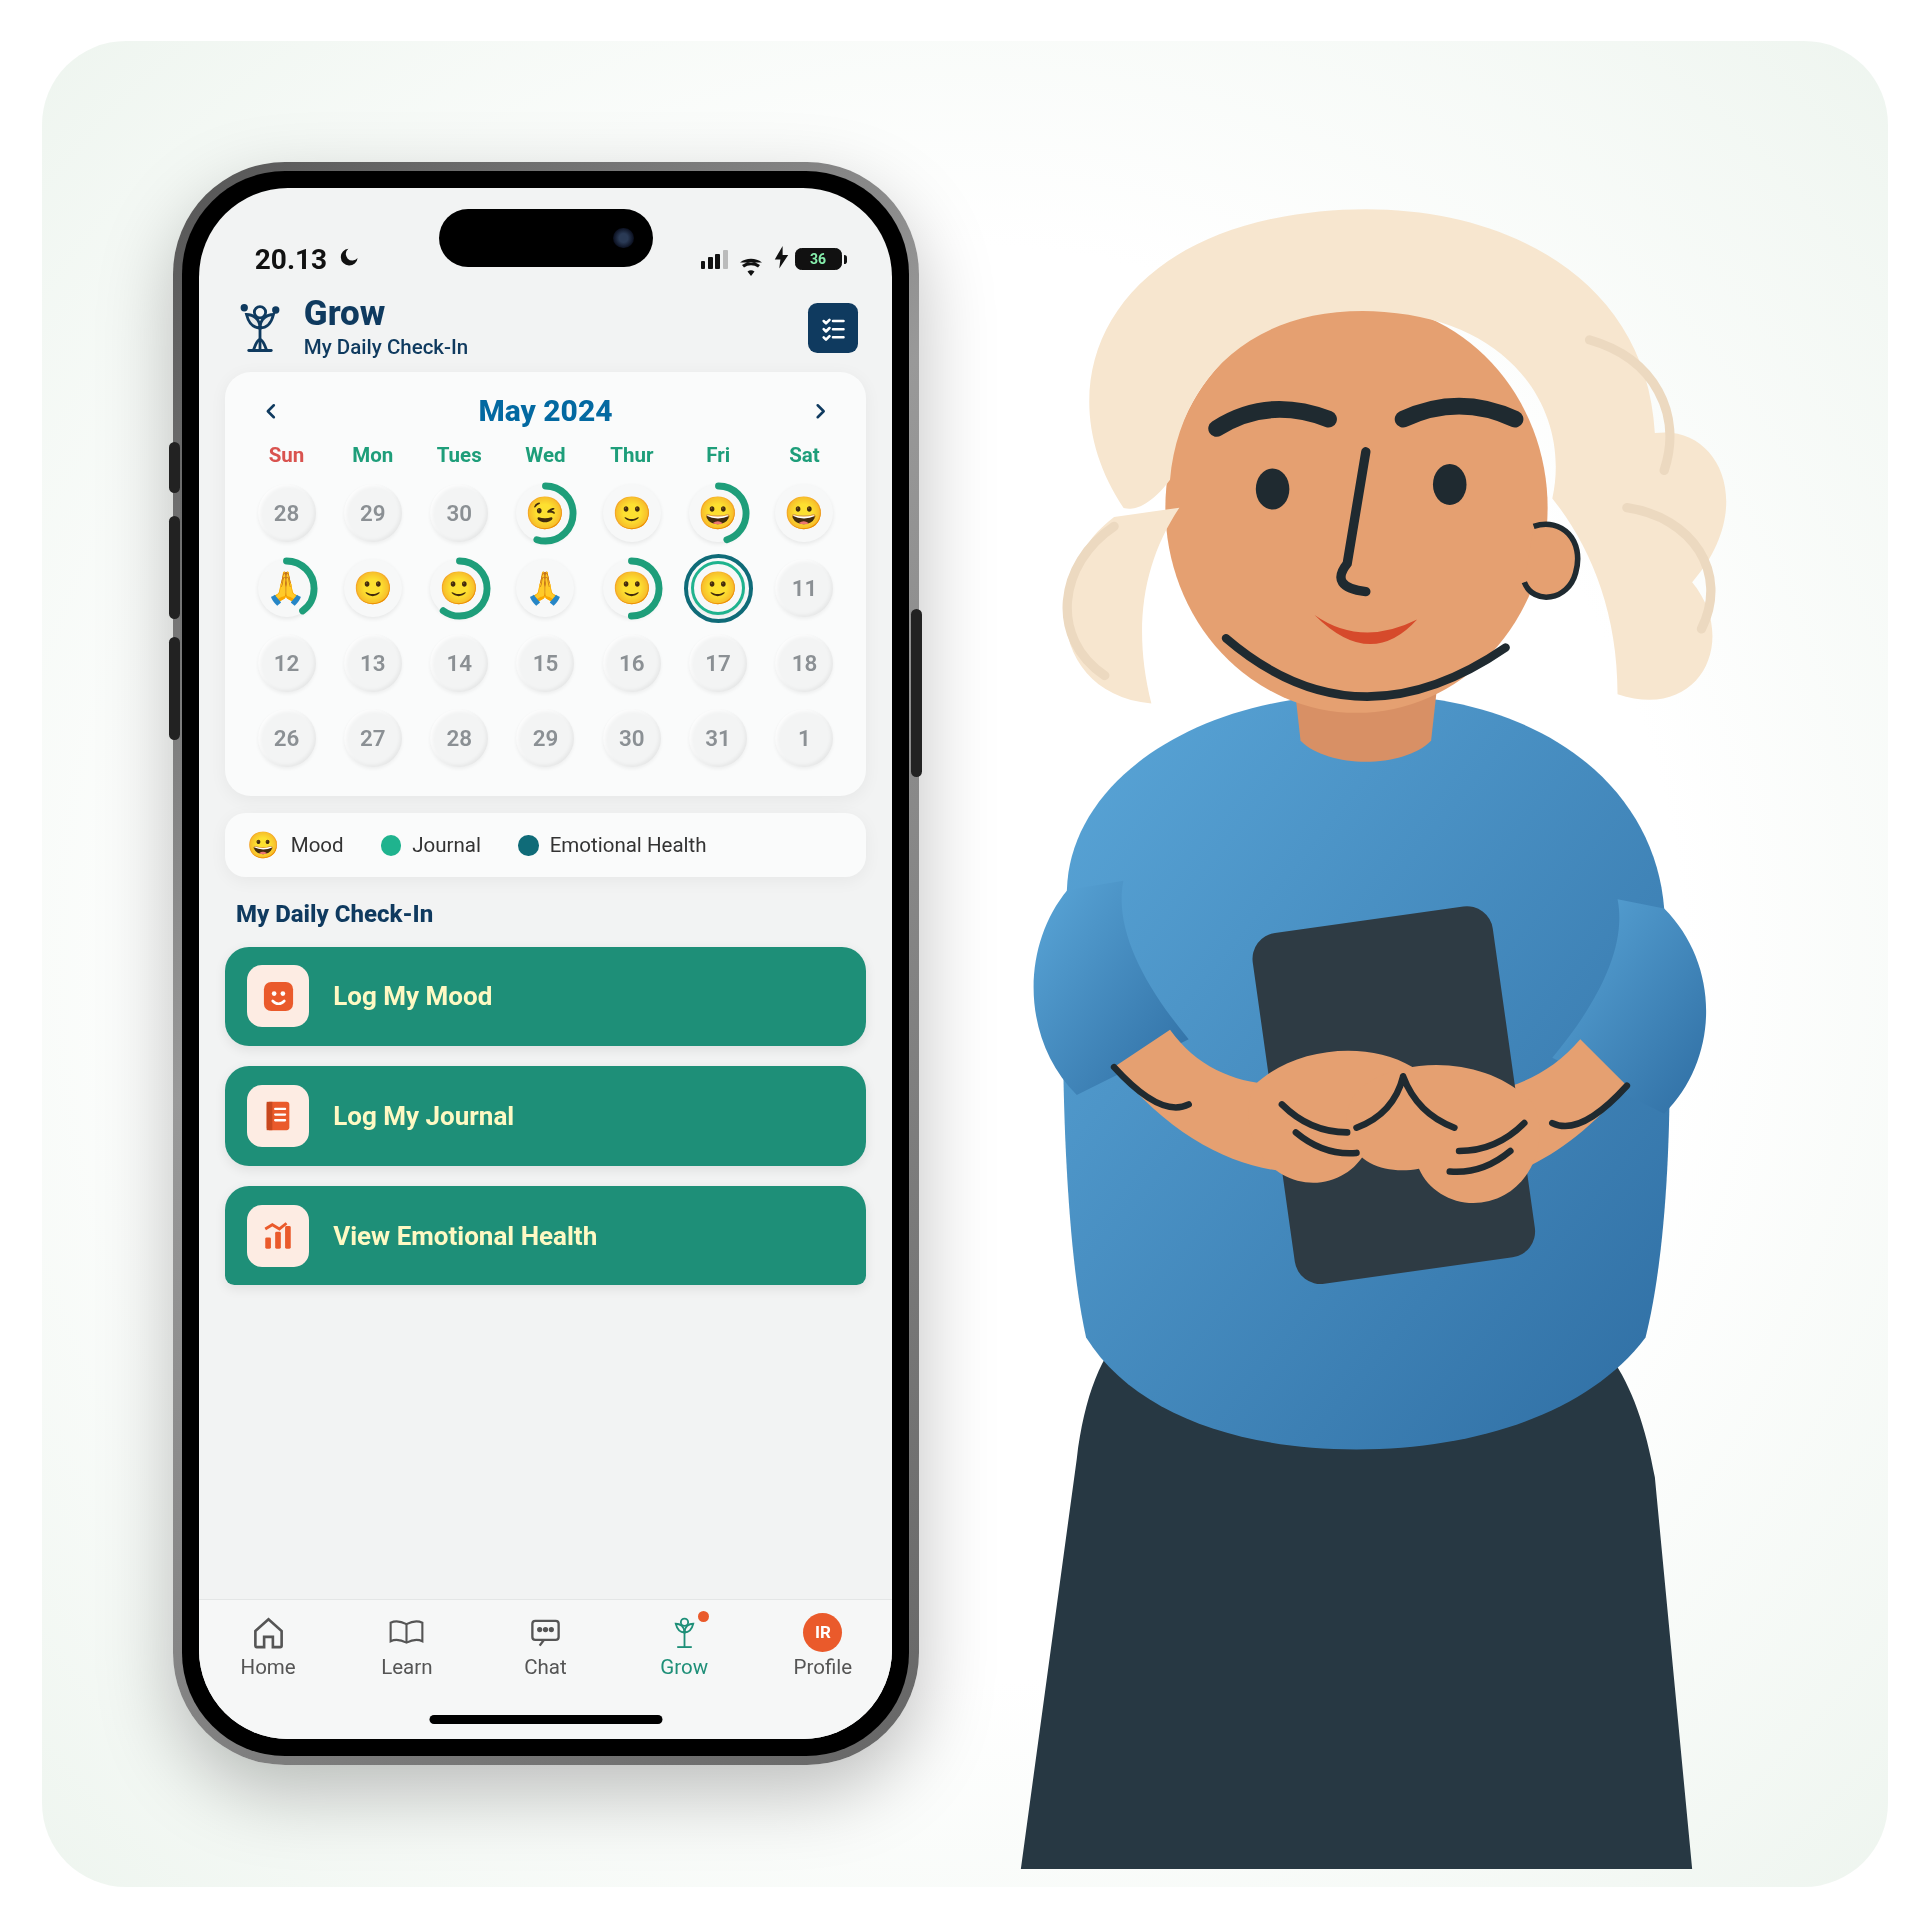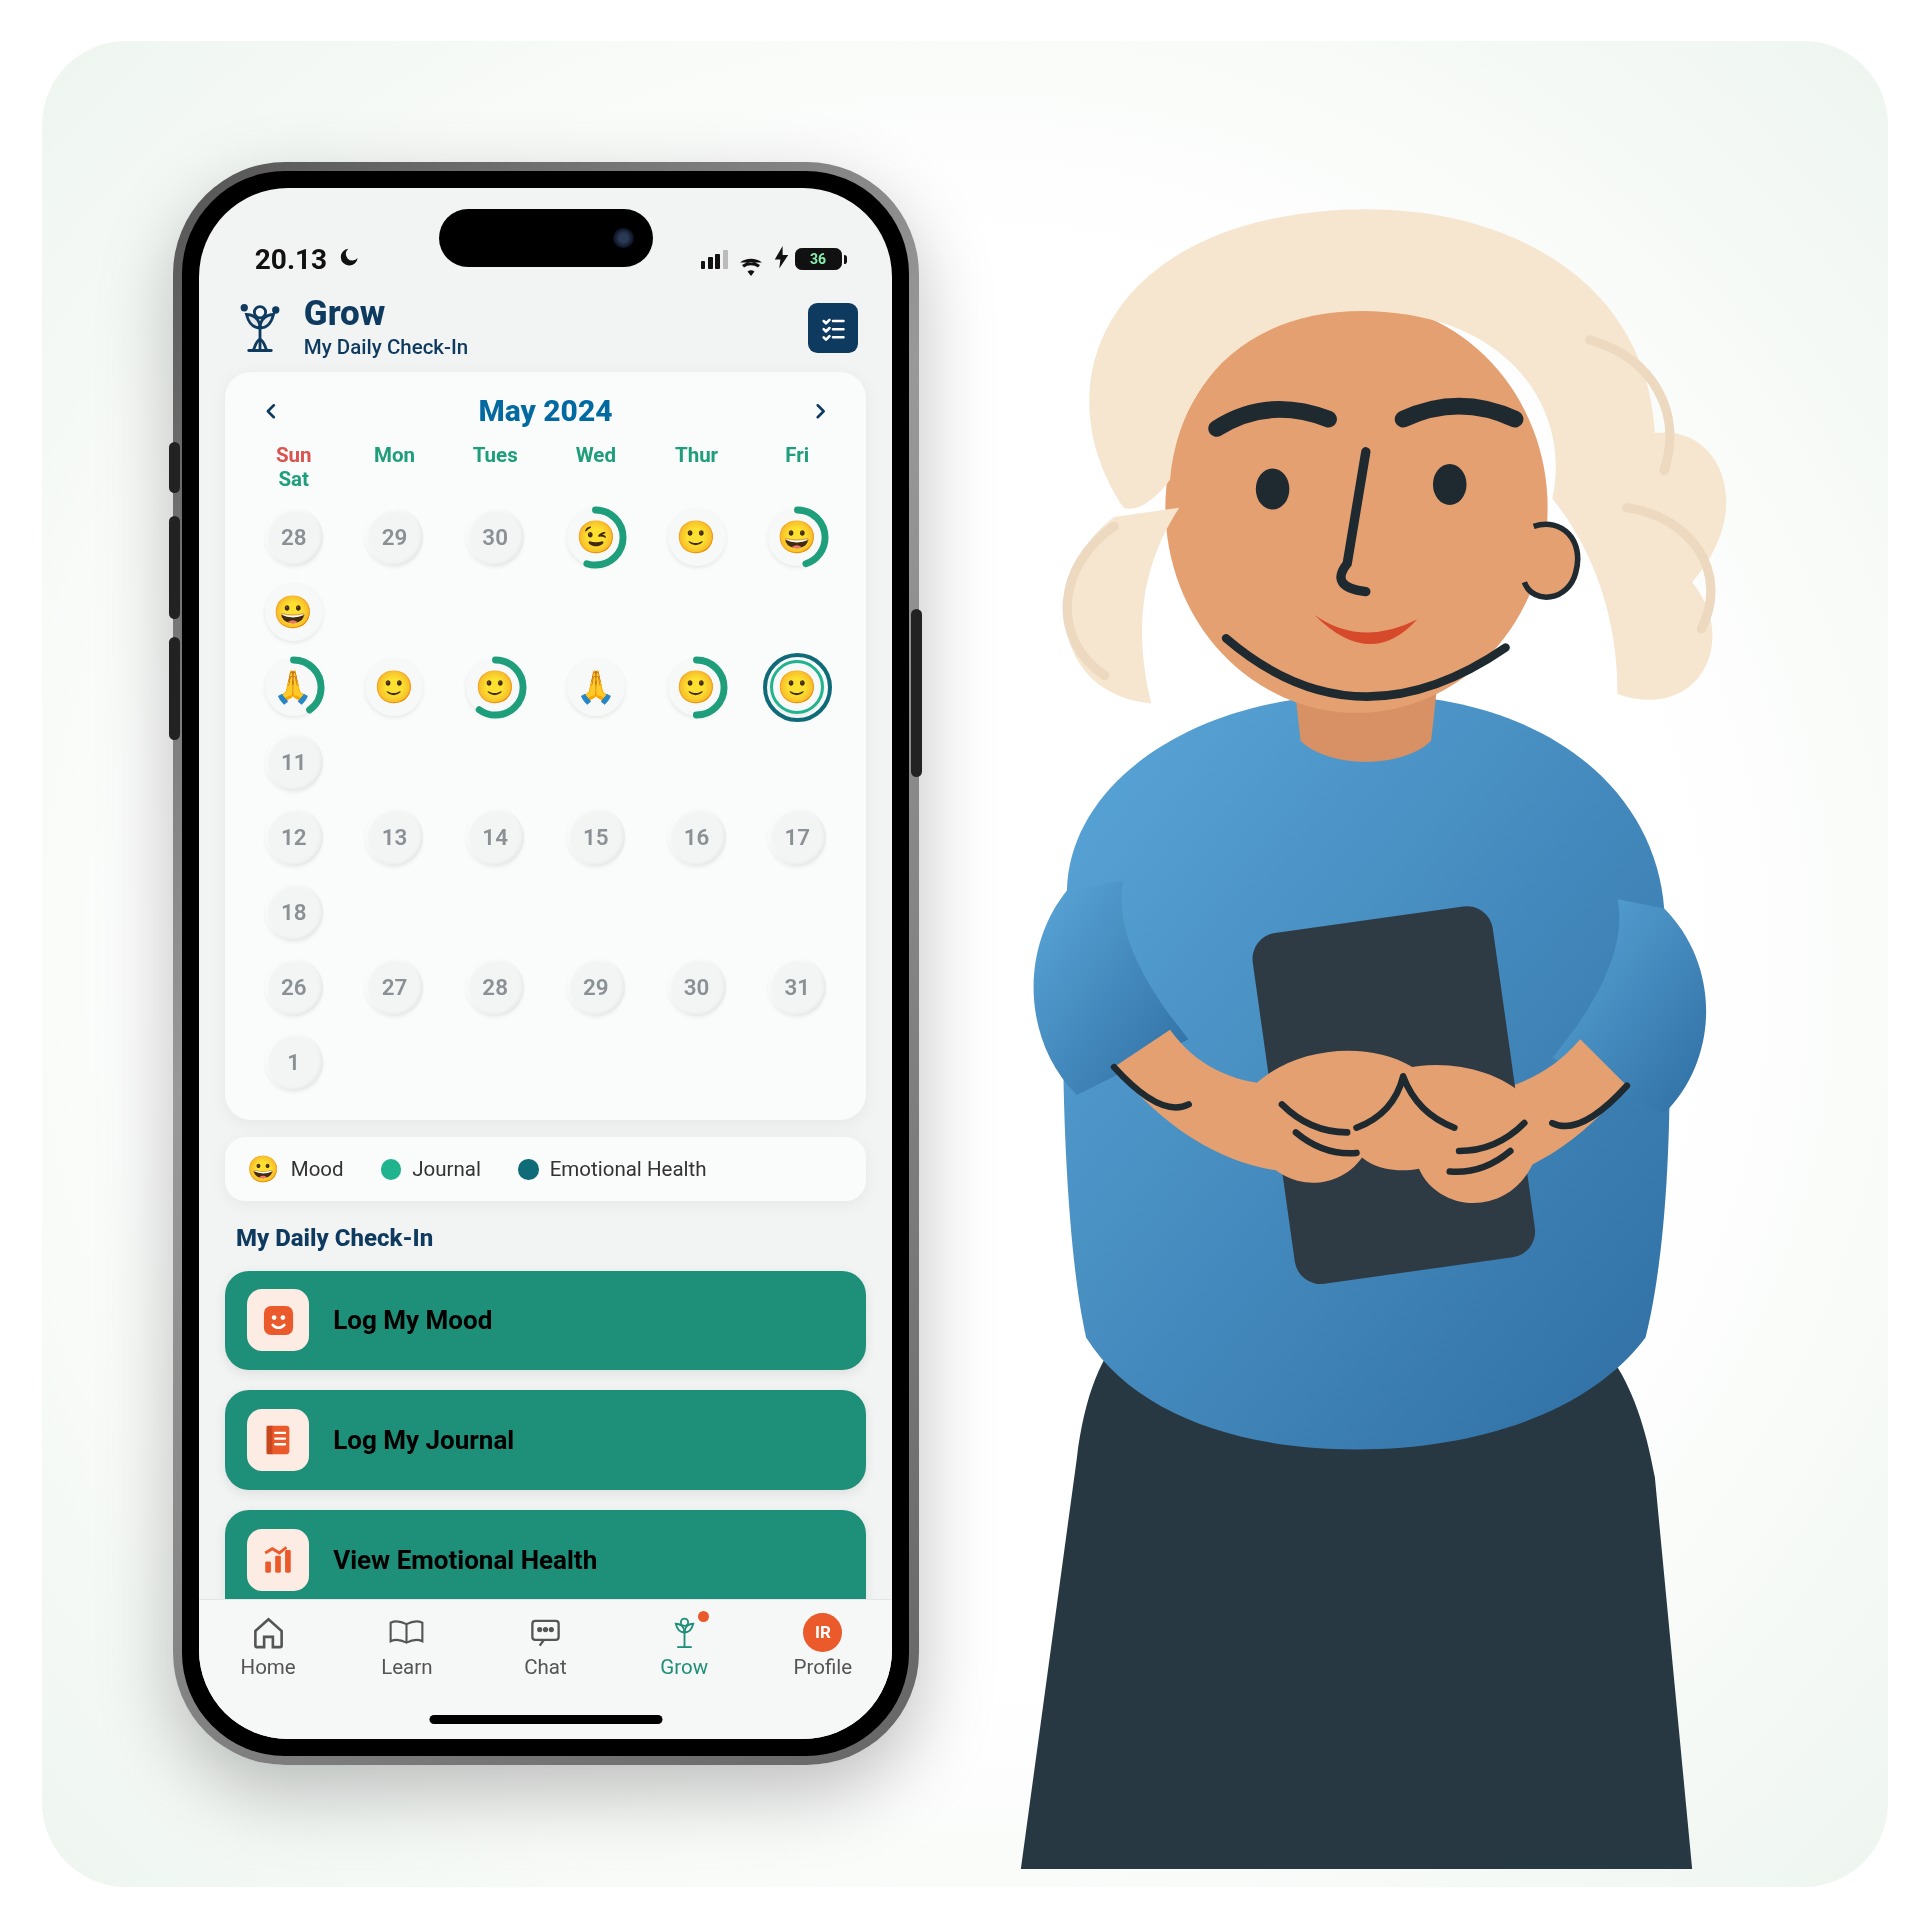--- a/index.html
+++ b/index.html
@@ -118,7 +118,7 @@
   .cal-head { display:flex; align-items:center; justify-content:space-between; padding:0 9.3px 7.5px; }
   .cal-title { font-size:30px; font-weight:800; color:#0369a1; }
   .chev { width:37px; height:37px; display:flex; align-items:center; justify-content:center; color:#0f3a5f; }
-  .dow-row, .day-row { display:grid; grid-template-columns: repeat(6,1fr); text-align:center; }
+  .dow-row, .day-row { display:grid; grid-template-columns: repeat(7,1fr); text-align:center; }
   .dow-row { color:#1e9e7a; font-weight:700; font-size:20.5px; padding:5.6px 0 9.3px;}
   .sun { color:#d9534f !important; }
   .day-row { }

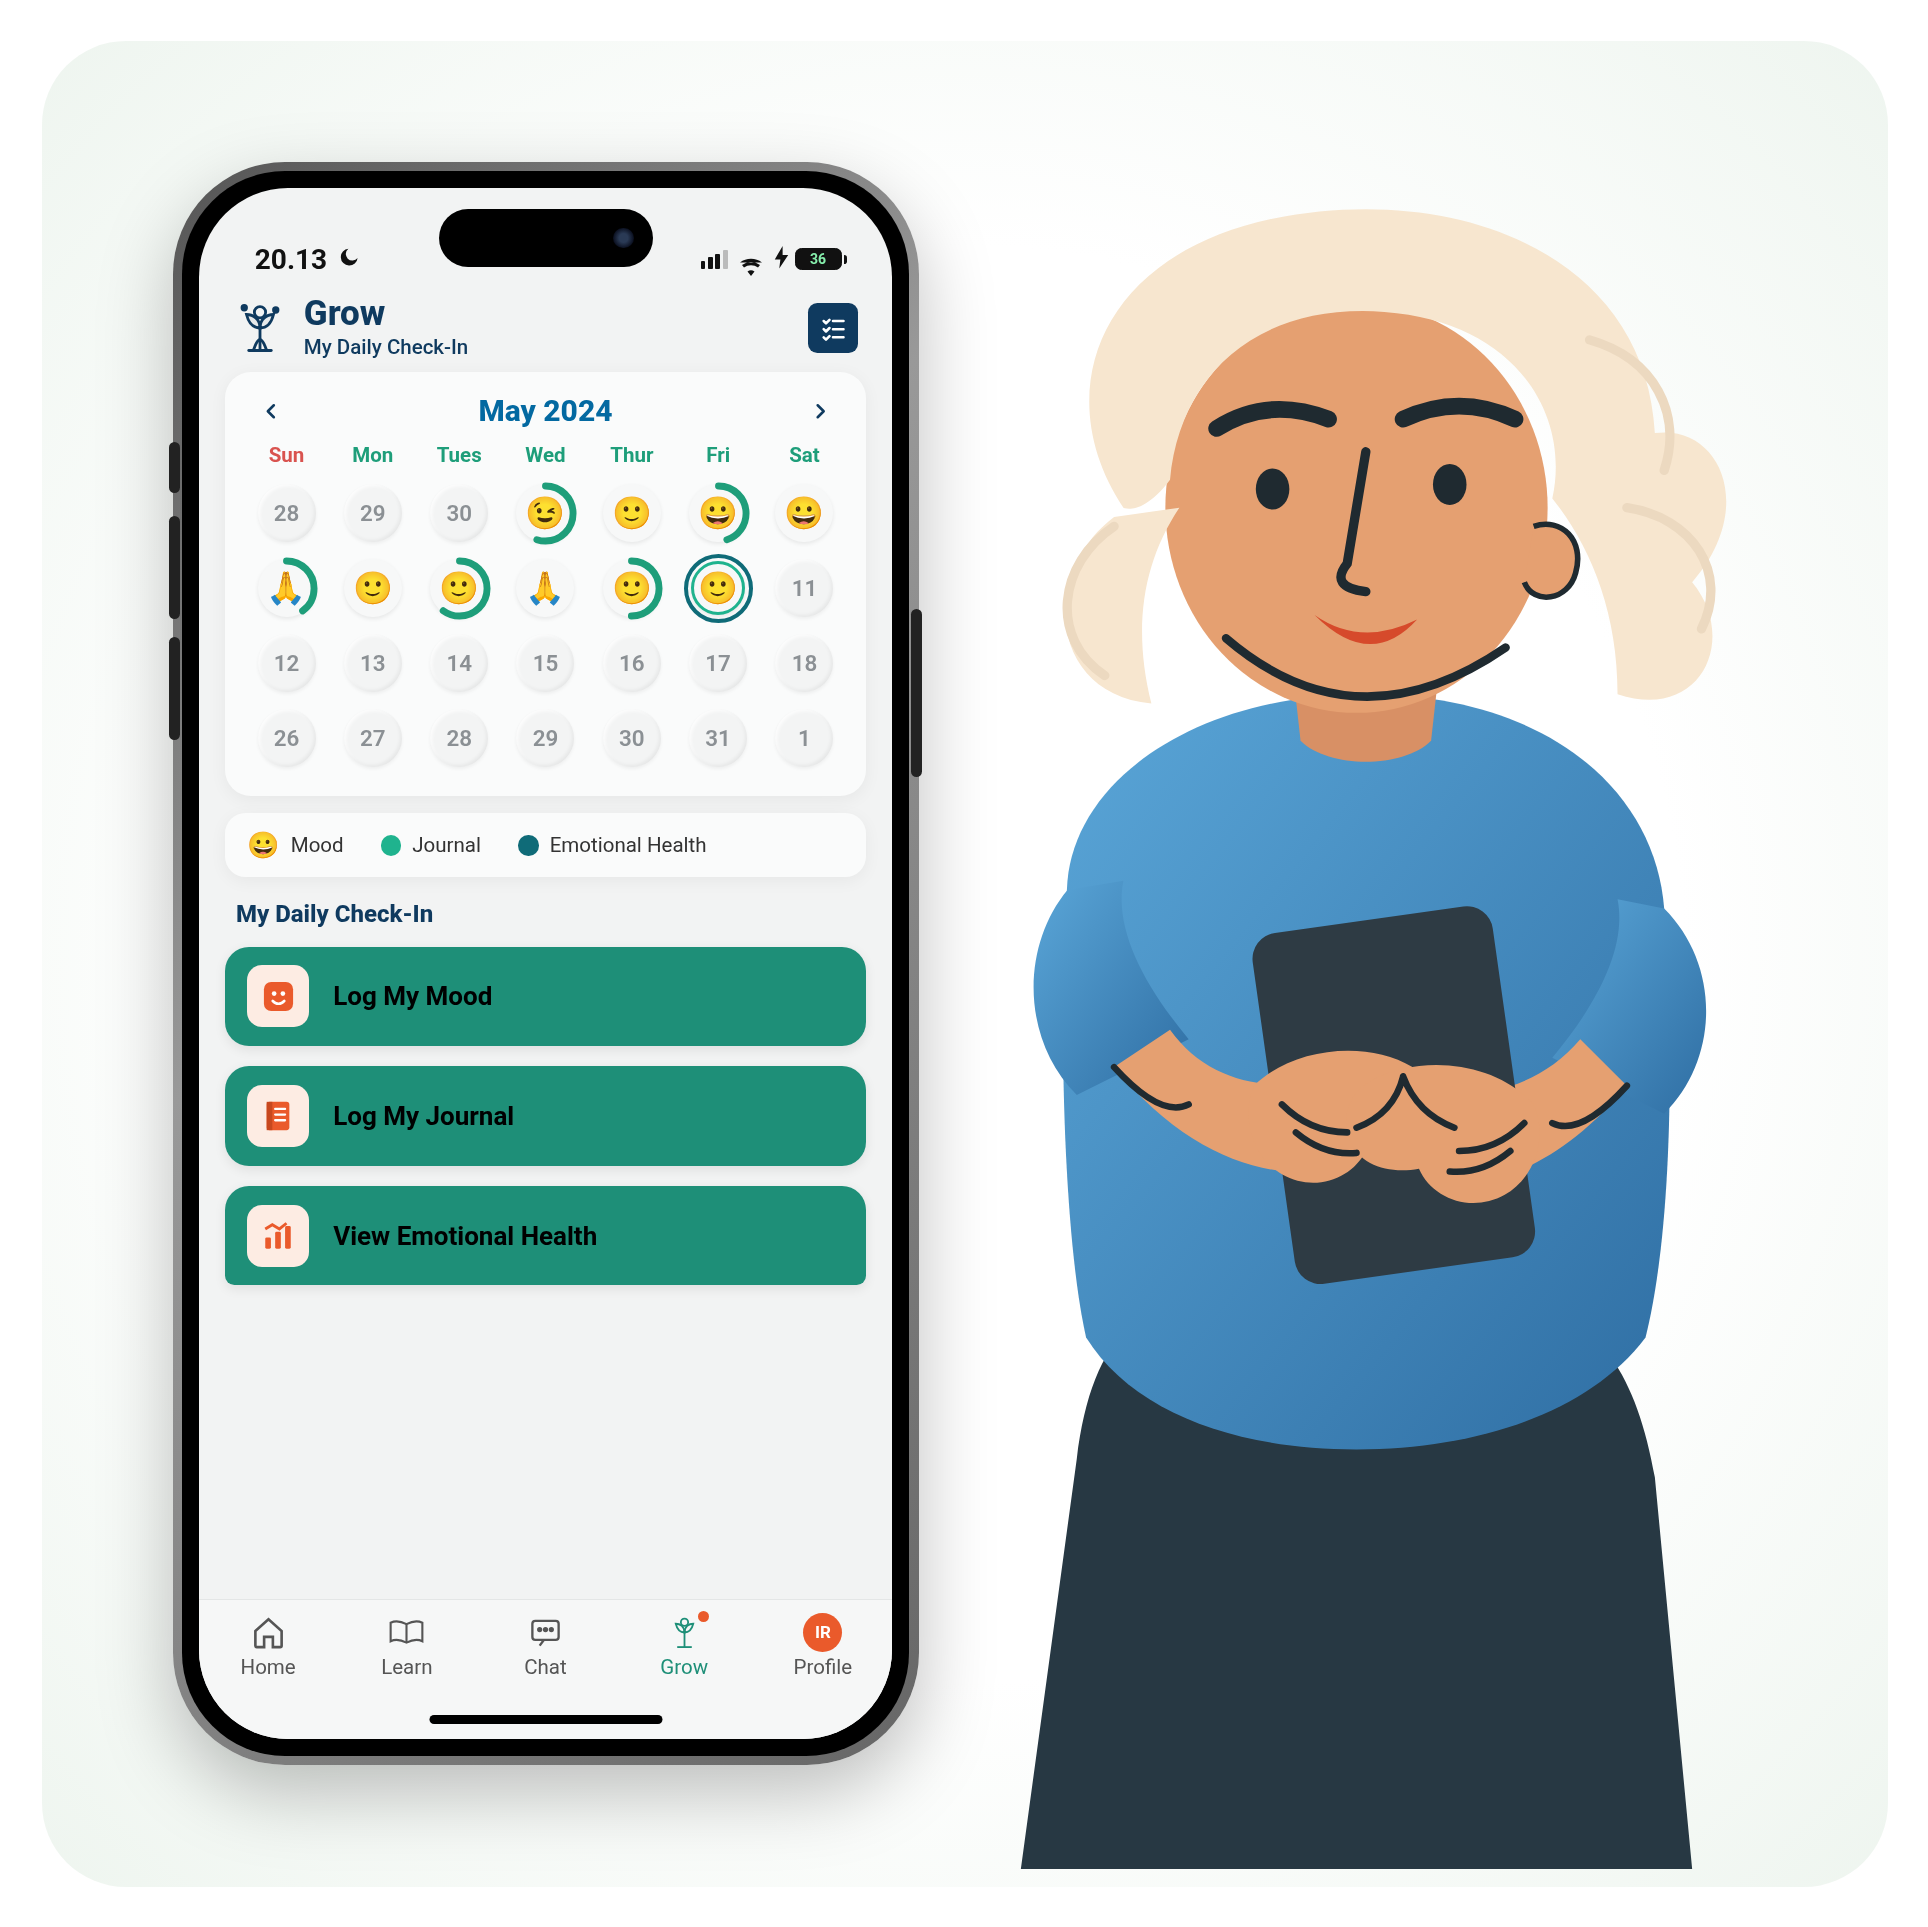--- a/index.html
+++ b/index.html
@@ -163,7 +163,7 @@
   .action-btn {
     background:#1e8f78; border-radius:24px;
     display:flex; align-items:center; gap:24px;
-    padding:18.6px 22.4px; color:#000000; font-size:26px; font-weight:700;
+    padding:18.6px 22.4px; color:#fef9c3; font-size:26px; font-weight:700;
     box-shadow: 0 3.7px 11.2px rgba(0,0,0,.08);
   }
   .action-btn:last-child{ border-bottom-left-radius:9.3px; border-bottom-right-radius:9.3px; }

